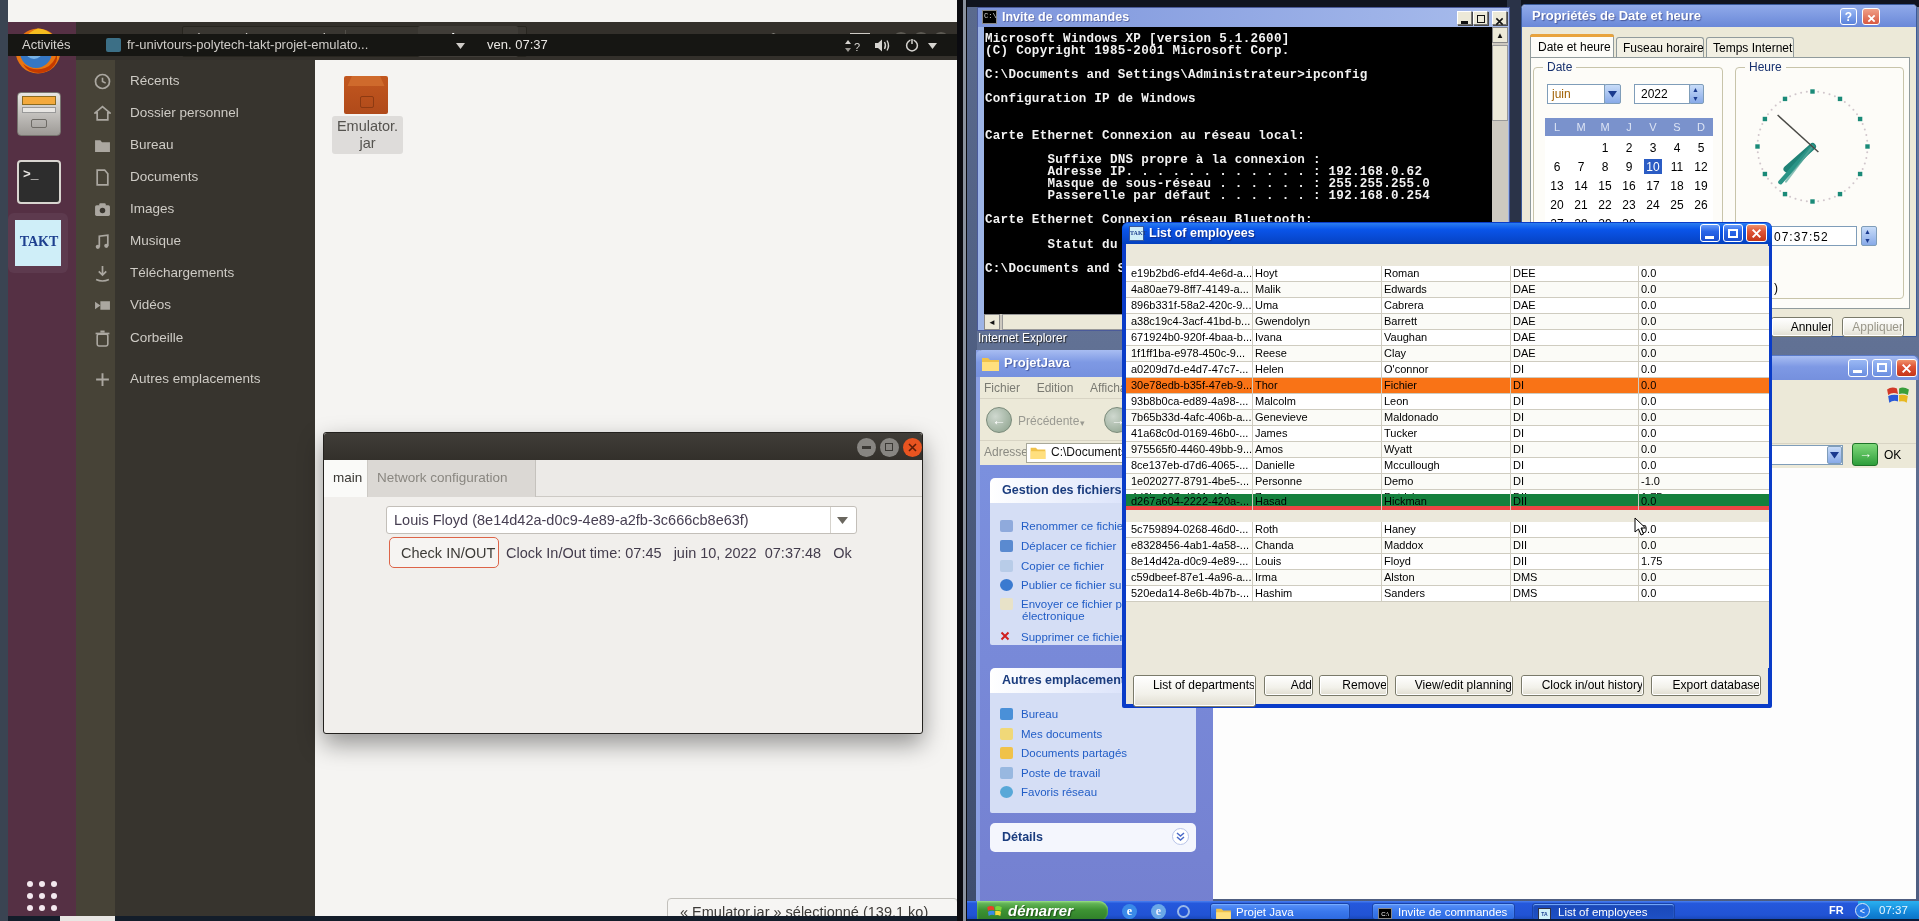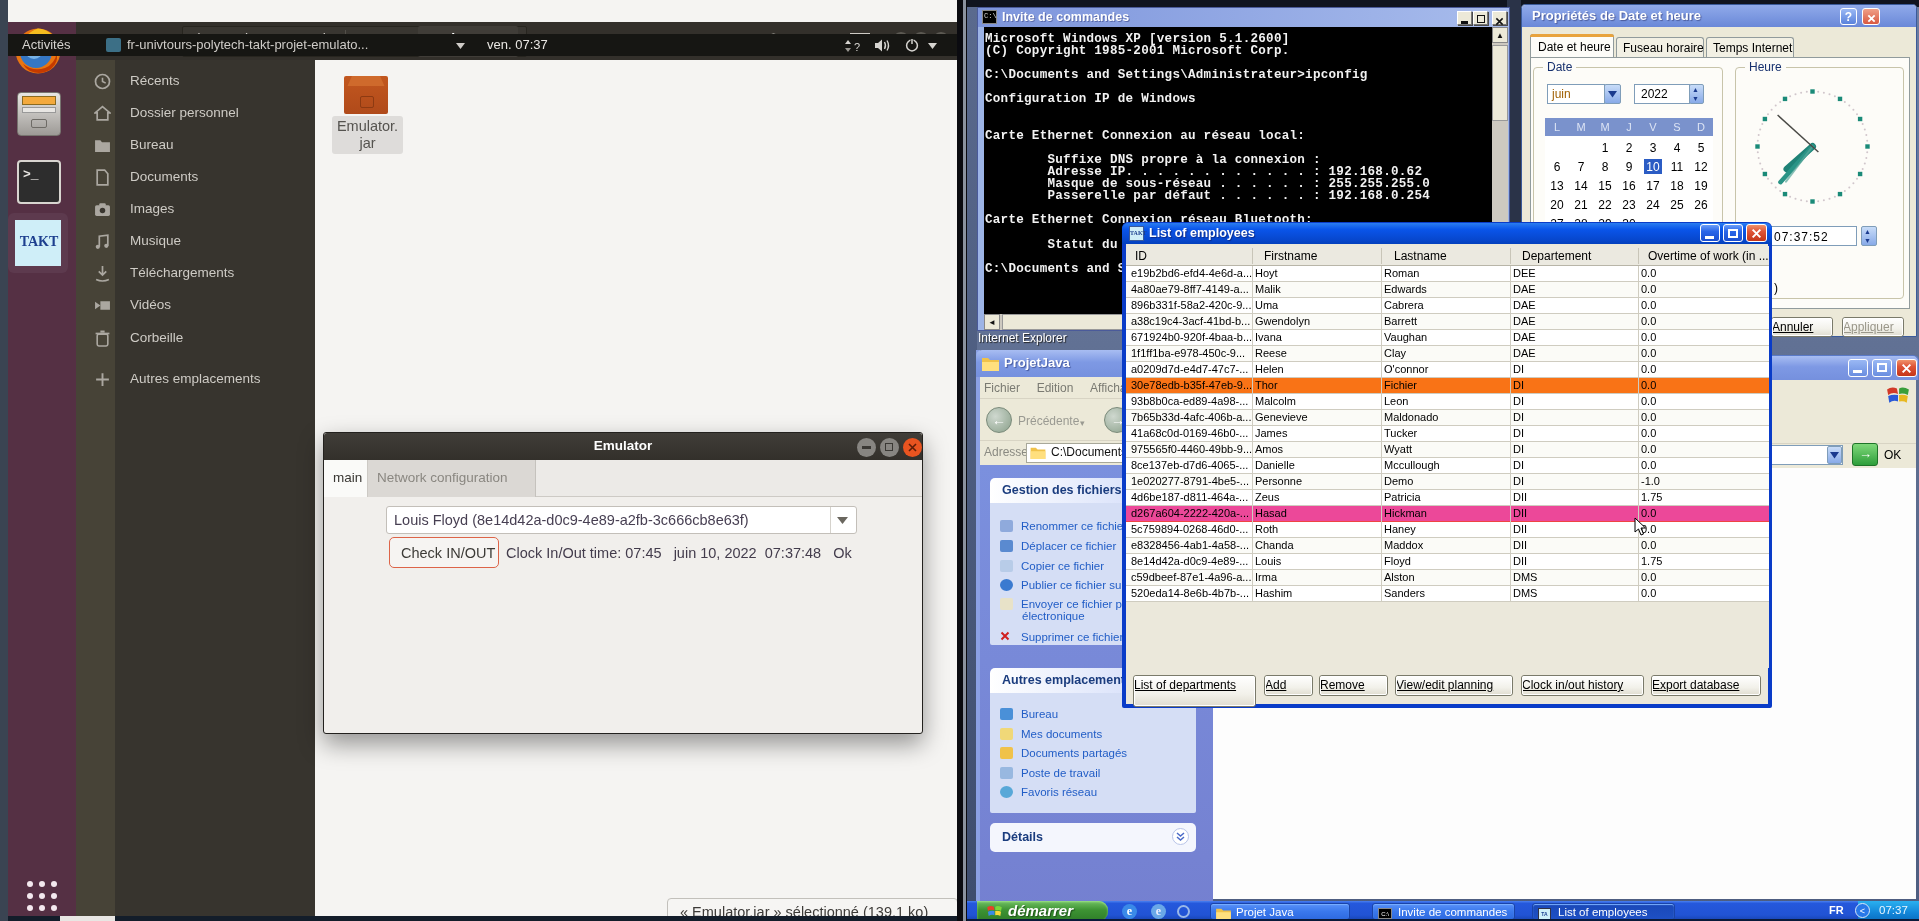--- a/index.html
+++ b/index.html
@@ -590,17 +590,6 @@
     <div class="abs" style="left:4px;top:22px;width:642px;height:460px;background:#ebe8db"></div>
 
     <div class="abs" id="emptable" style="left:4px;top:24px;width:643px;height:422px;background:#ebe8db">
-    <div class="erow" style="top:0;height:20px;background:#ebe9e0;border-bottom:1px solid #b8b5a8;font-size:12px">
-            <div class="ec0" style="top:3px;left:9px">ID</div>
-            <div class="ec1" style="top:3px;left:138px">Firstname</div>
-            <div class="ec2" style="top:3px;left:268px">Lastname</div>
-            <div class="ec3" style="top:3px;left:396px">Departement</div>
-            <div class="ec4" style="top:3px;left:522px">Overtime of work (in ...</div>
-            <i style="position:absolute;left:126px;top:2px;width:1px;height:16px;background:#c8c5b8"></i>
-            <i style="position:absolute;left:255px;top:2px;width:1px;height:16px;background:#c8c5b8"></i>
-            <i style="position:absolute;left:384px;top:2px;width:1px;height:16px;background:#c8c5b8"></i>
-            <i style="position:absolute;left:512px;top:2px;width:1px;height:16px;background:#c8c5b8"></i>
-          </div>
     <div class="erow" style="top:20.00px;background:#ffffff;border-bottom:1px solid #cfccc0">
             <div class="ec0">e19b2bd6-efd4-4e6d-a...</div>
             <div class="ec1">Hoyt</div>

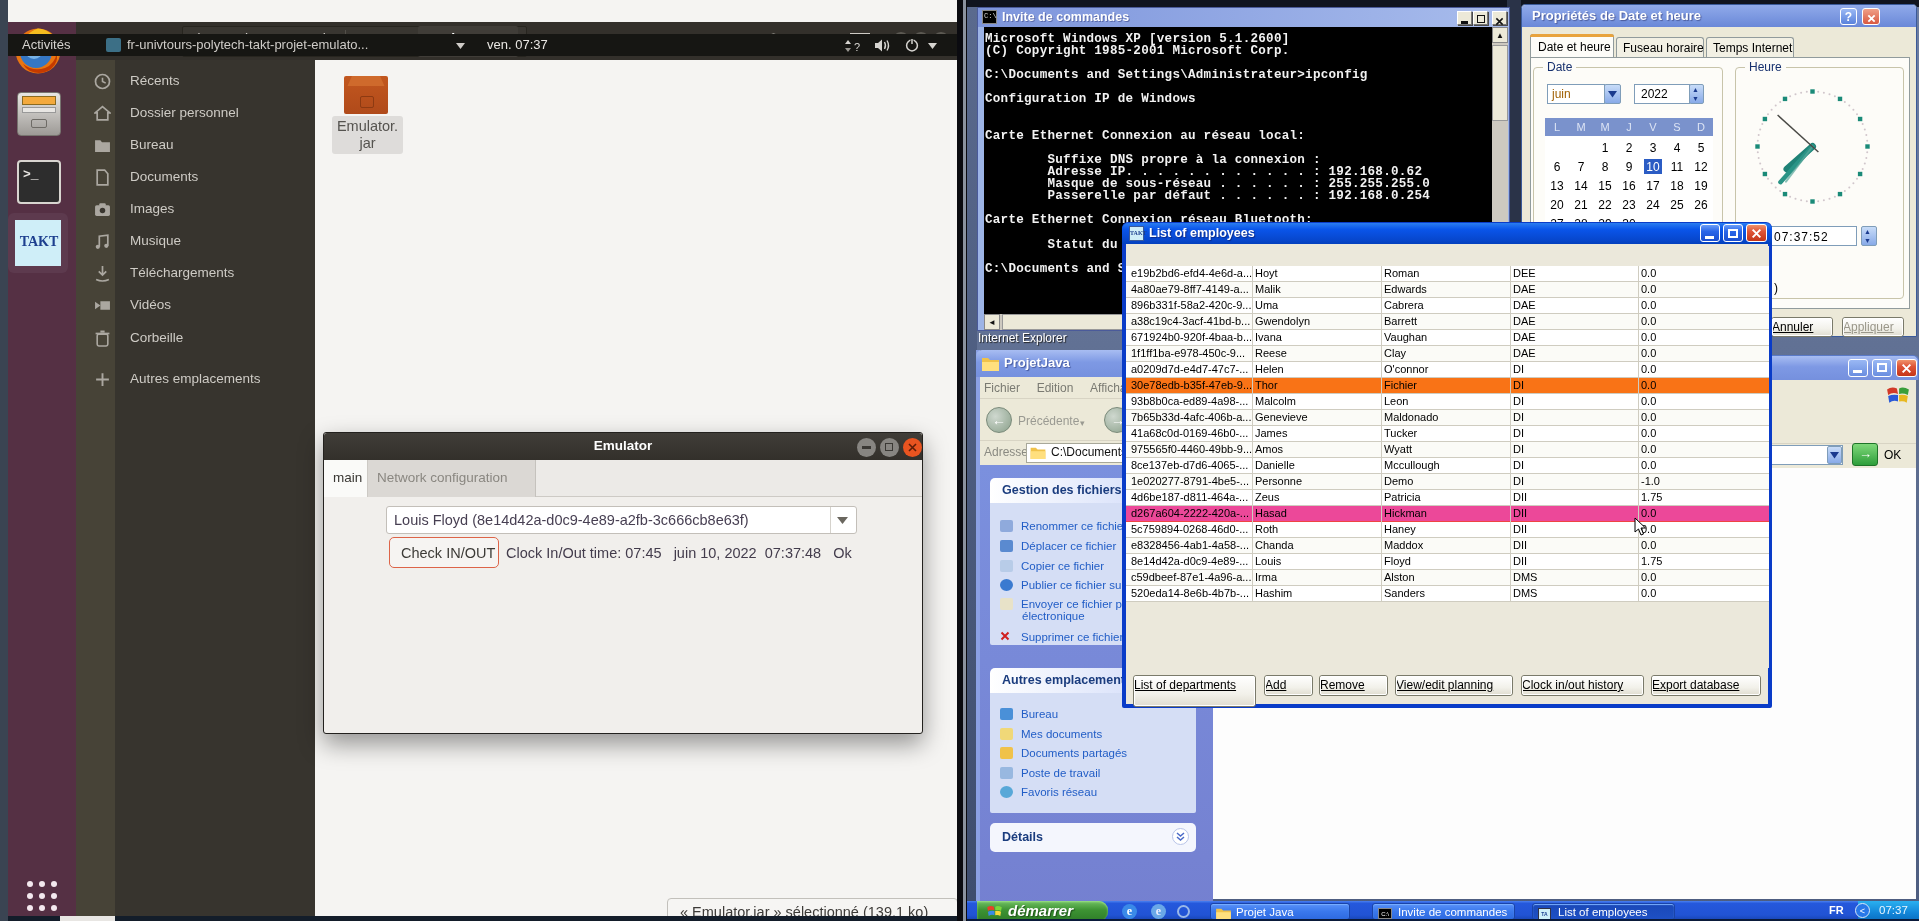--- a/index.html
+++ b/index.html
@@ -39,7 +39,7 @@
   #cmdtext { left:7px; top:25px; letter-spacing:0.25px; color:#f2f2f2; font-family:"Liberation Mono",monospace; font-size:12.6px; line-height:12.1px; font-weight:bold; white-space:pre; }
   .calhdr { width:24px; text-align:center; color:#dce4f4; font-size:11px; }
   .calday { width:24px; text-align:center; color:#000; font-size:12px; }
-  .xpbtn { background:linear-gradient(#ffffff,#f2f1ea 60%,#e0ddd0); border:1px solid #7a7a6a; border-radius:3px; outline:1px solid #fff; outline-offset:-2px; color:#000; font-size:12px; text-align:left; line-height:19px;text-decoration:underline; }
+  .xpbtn { background:linear-gradient(#ffffff,#f2f1ea 60%,#e0ddd0); border:1px solid #7a7a6a; border-radius:3px; outline:1px solid #fff; outline-offset:-2px; color:#000; font-size:12px; text-align:right; line-height:19px; }
   .panehead { height:25px; background:linear-gradient(90deg,#ffffff,#c9d5f8); border-radius:5px 5px 0 0; color:#1a3c7e; font-weight:bold; font-size:12.5px; line-height:25px; padding-left:12px; }
   .panebody { background:#d5def5; border-radius:0 0 2px 2px; }
   .paneitem { color:#215dc6; font-size:11.5px; line-height:14px; white-space:nowrap; }

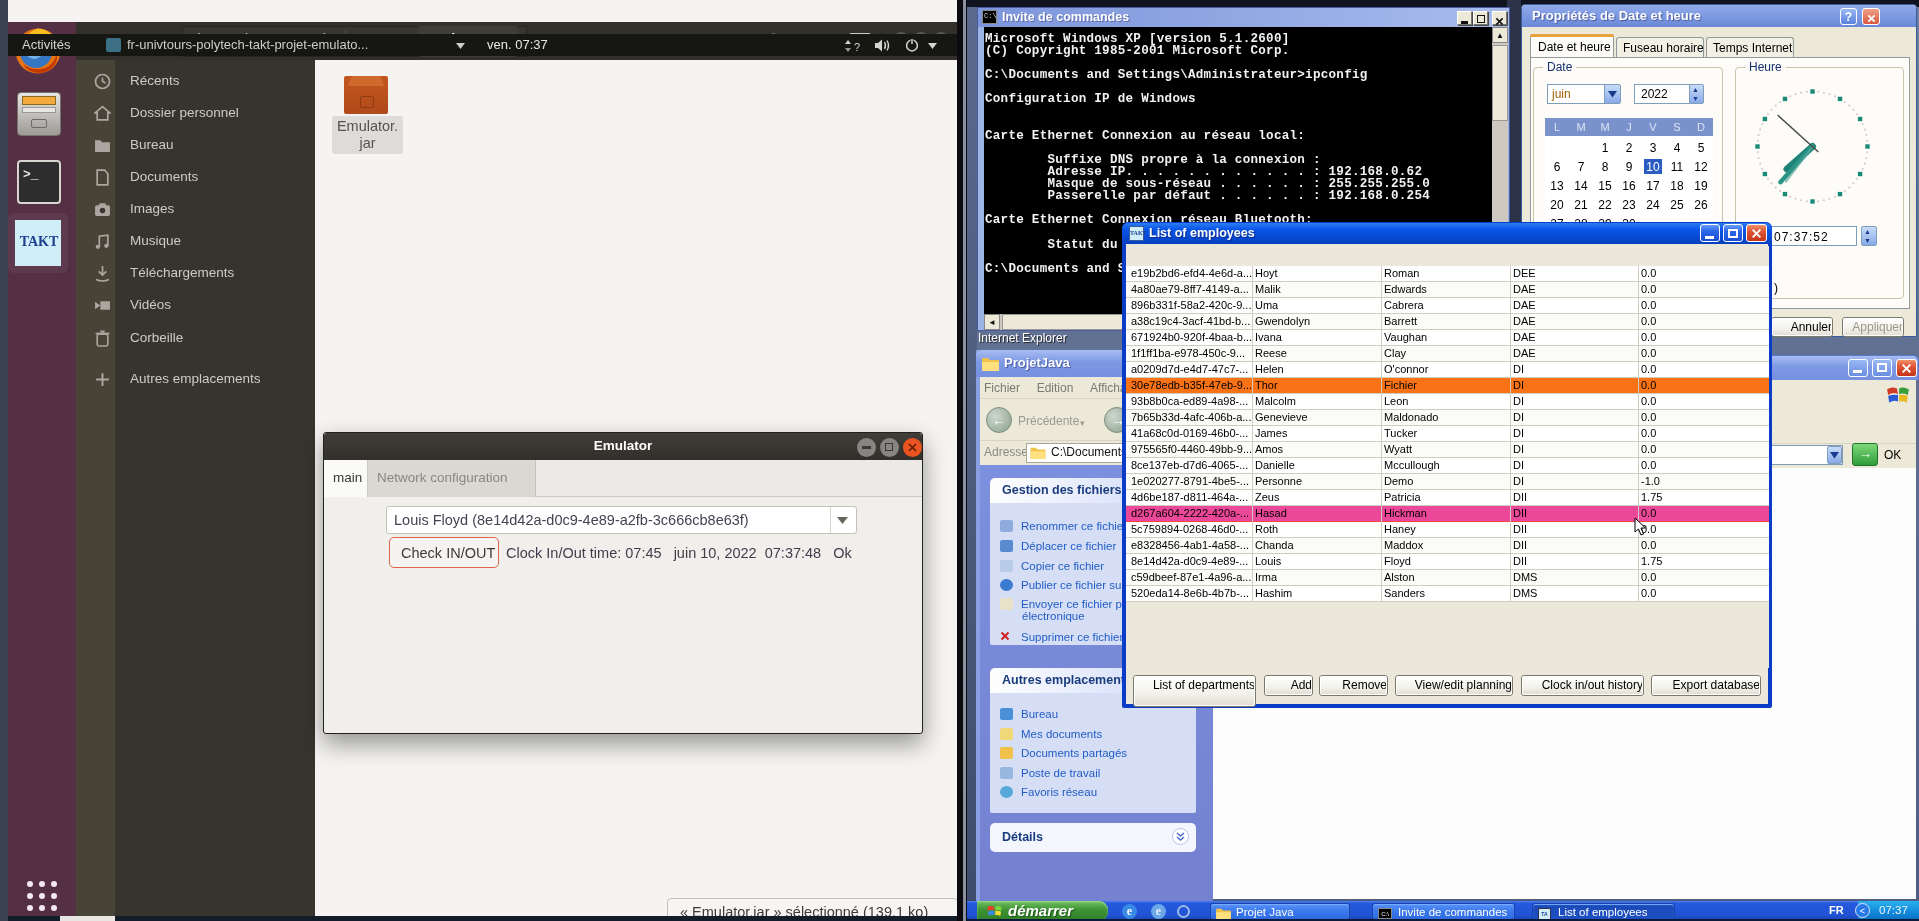--- a/index.html
+++ b/index.html
@@ -172,7 +172,6 @@
 
   <div class="abs" id="emu">
     <div class="abs" style="left:0;top:0;width:100%;height:27px;background:linear-gradient(#403d38,#33302b);border-radius:3px 3px 0 0"></div>
-    <div class="abs" style="left:0;top:5px;width:100%;text-align:center;color:#fff;font-weight:bold;font-size:13.5px">Emulator</div>
     <div class="emucirc" style="left:533px;background:#878581"></div>
     <div class="abs" style="left:538px;top:13px;width:9px;height:2.5px;background:#3a3834"></div>
     <div class="emucirc" style="left:556px;background:#878581"></div>

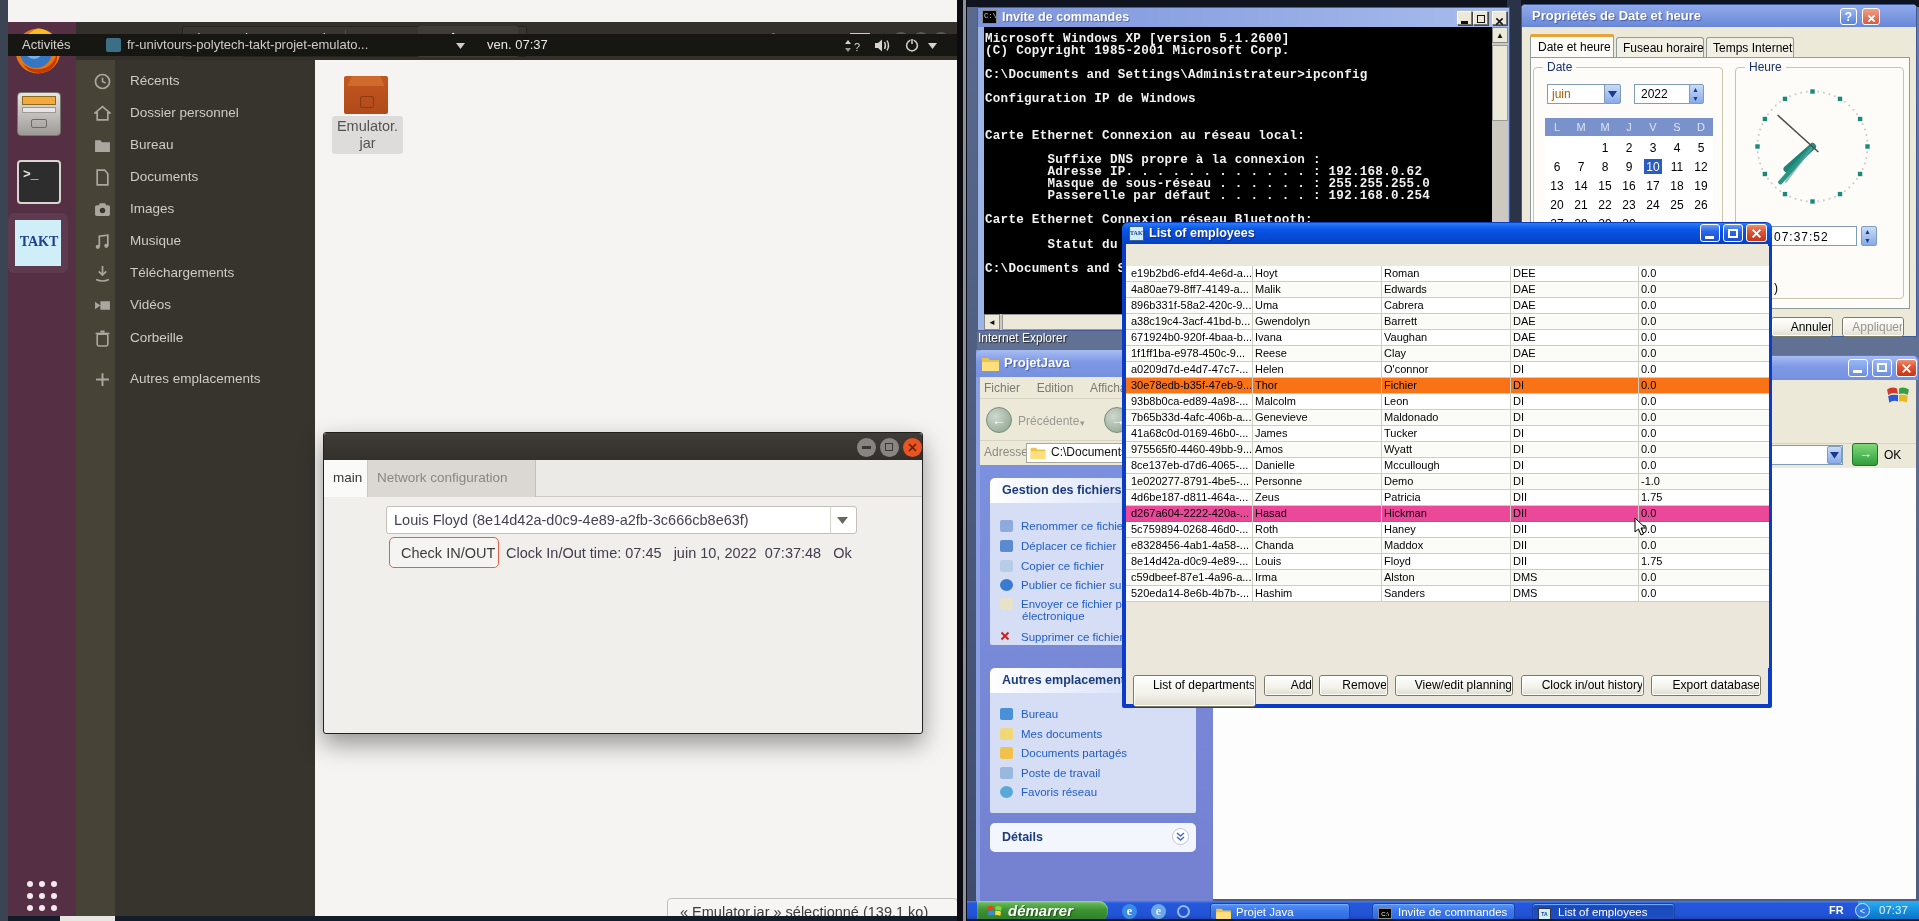--- a/index.html
+++ b/index.html
@@ -754,7 +754,7 @@
             <i style="position:absolute;left:384px;top:0;width:1px;height:16px;background:#cfccc0"></i>
             <i style="position:absolute;left:512px;top:0;width:1px;height:16px;background:#cfccc0"></i>
           </div>
-    <div class="erow" style="top:260.00px;background:#ec4899;border-bottom:1px solid #ef4444">
+    <div class="erow" style="top:248px;background:#15803d;border-bottom:4px solid #ef4444">
             <div class="ec0">d267a604-2222-420a-...</div>
             <div class="ec1">Hasad</div>
             <div class="ec2">Hickman</div>

